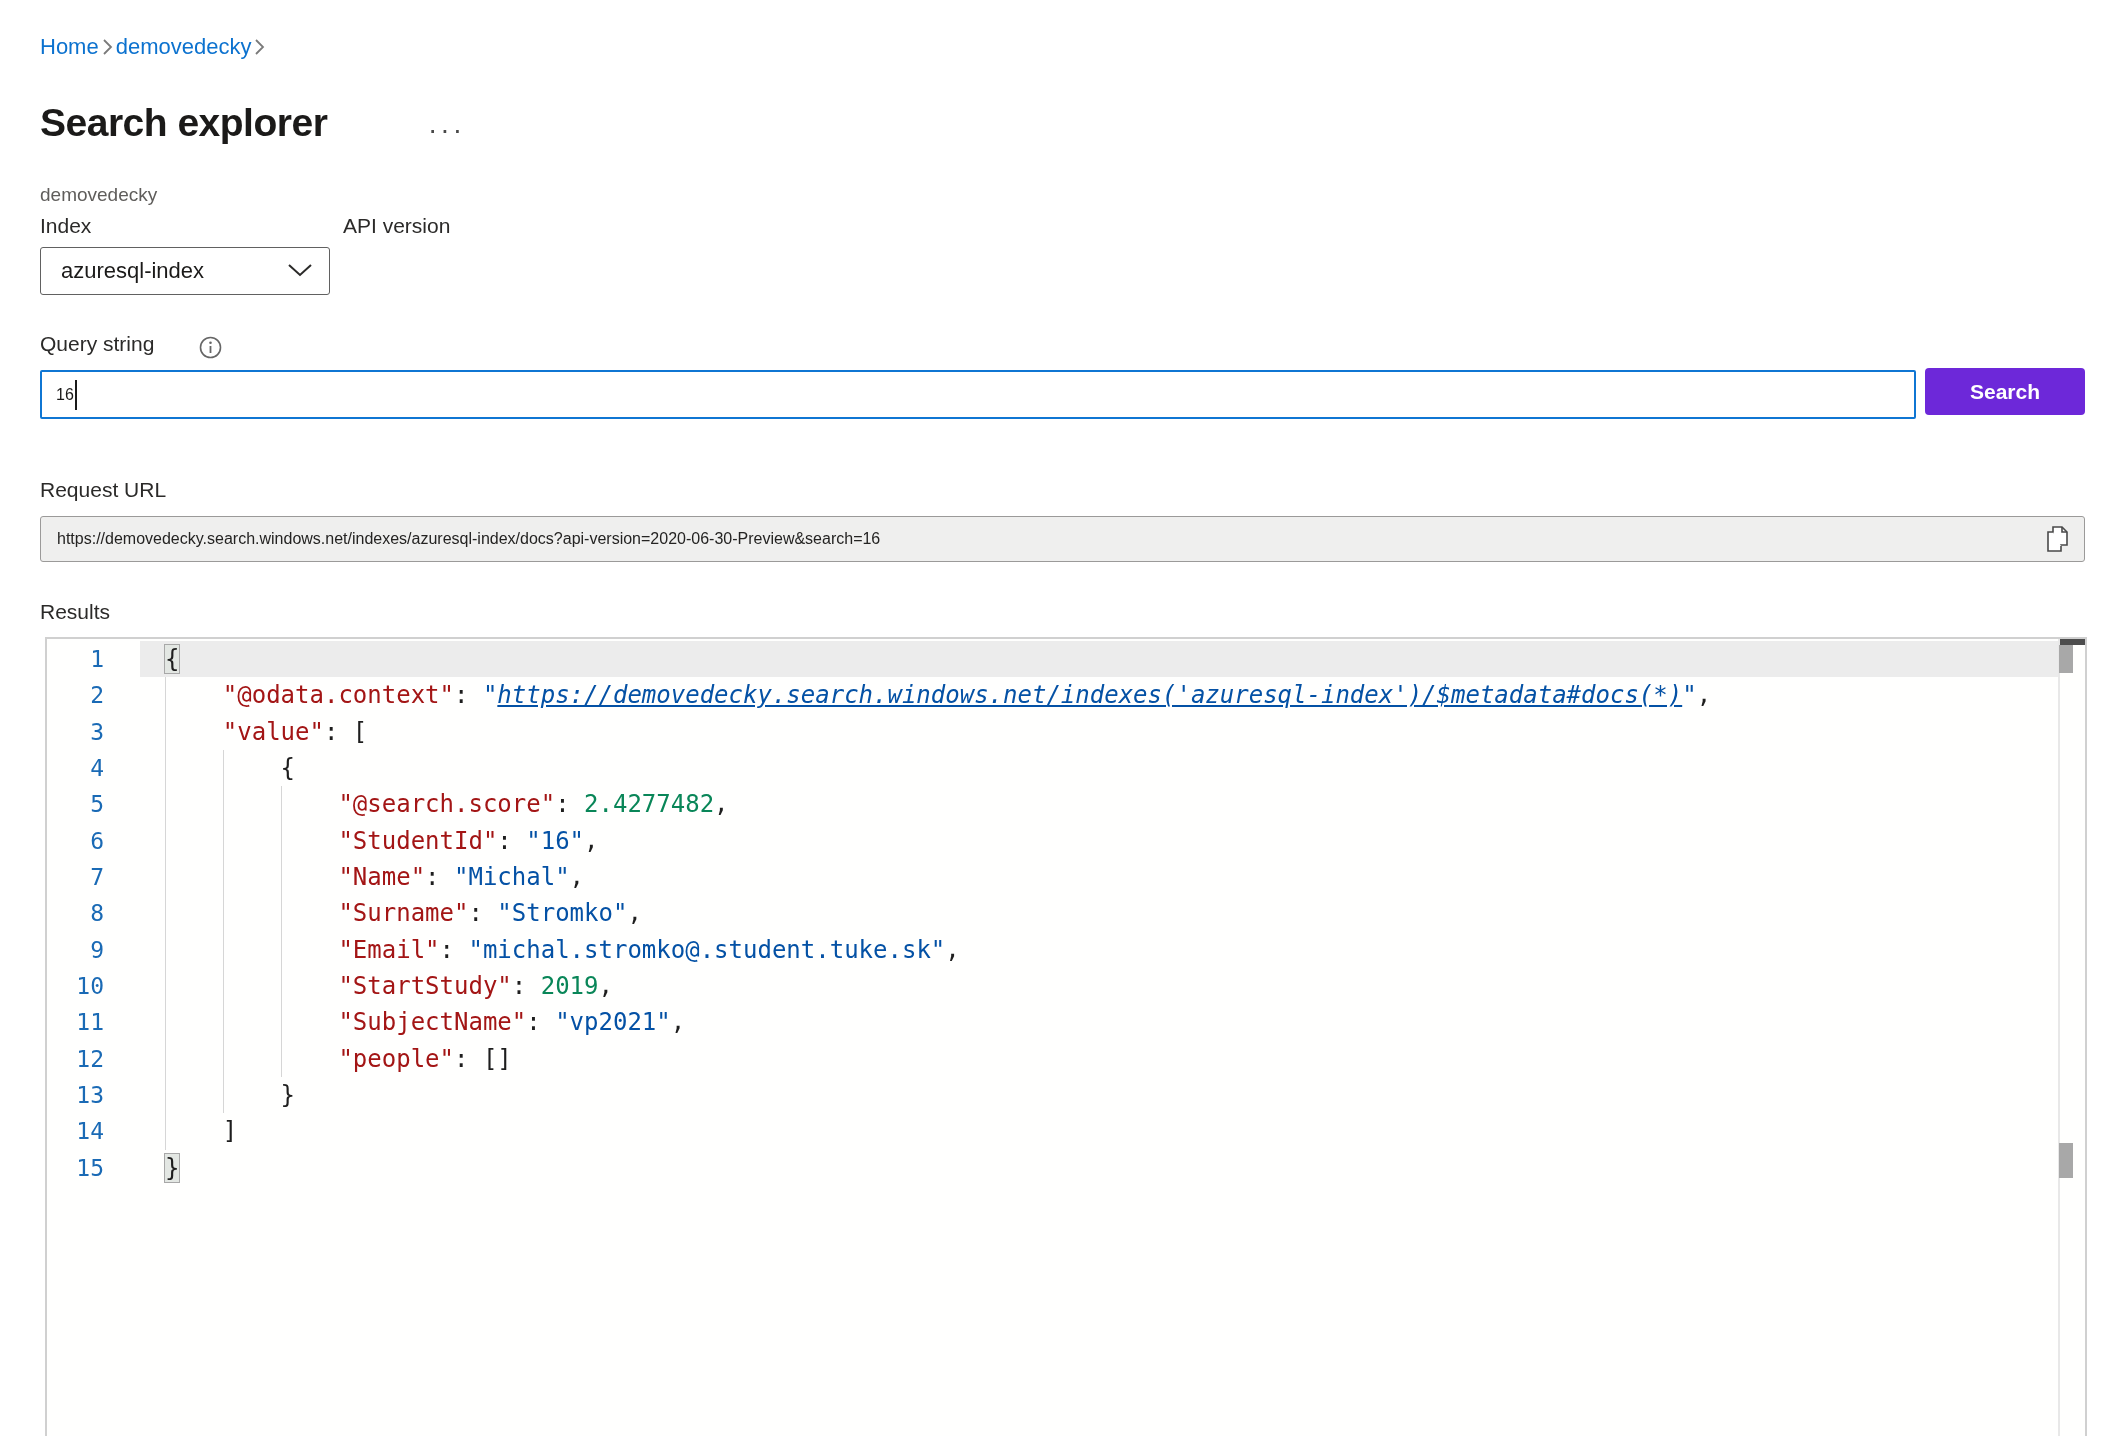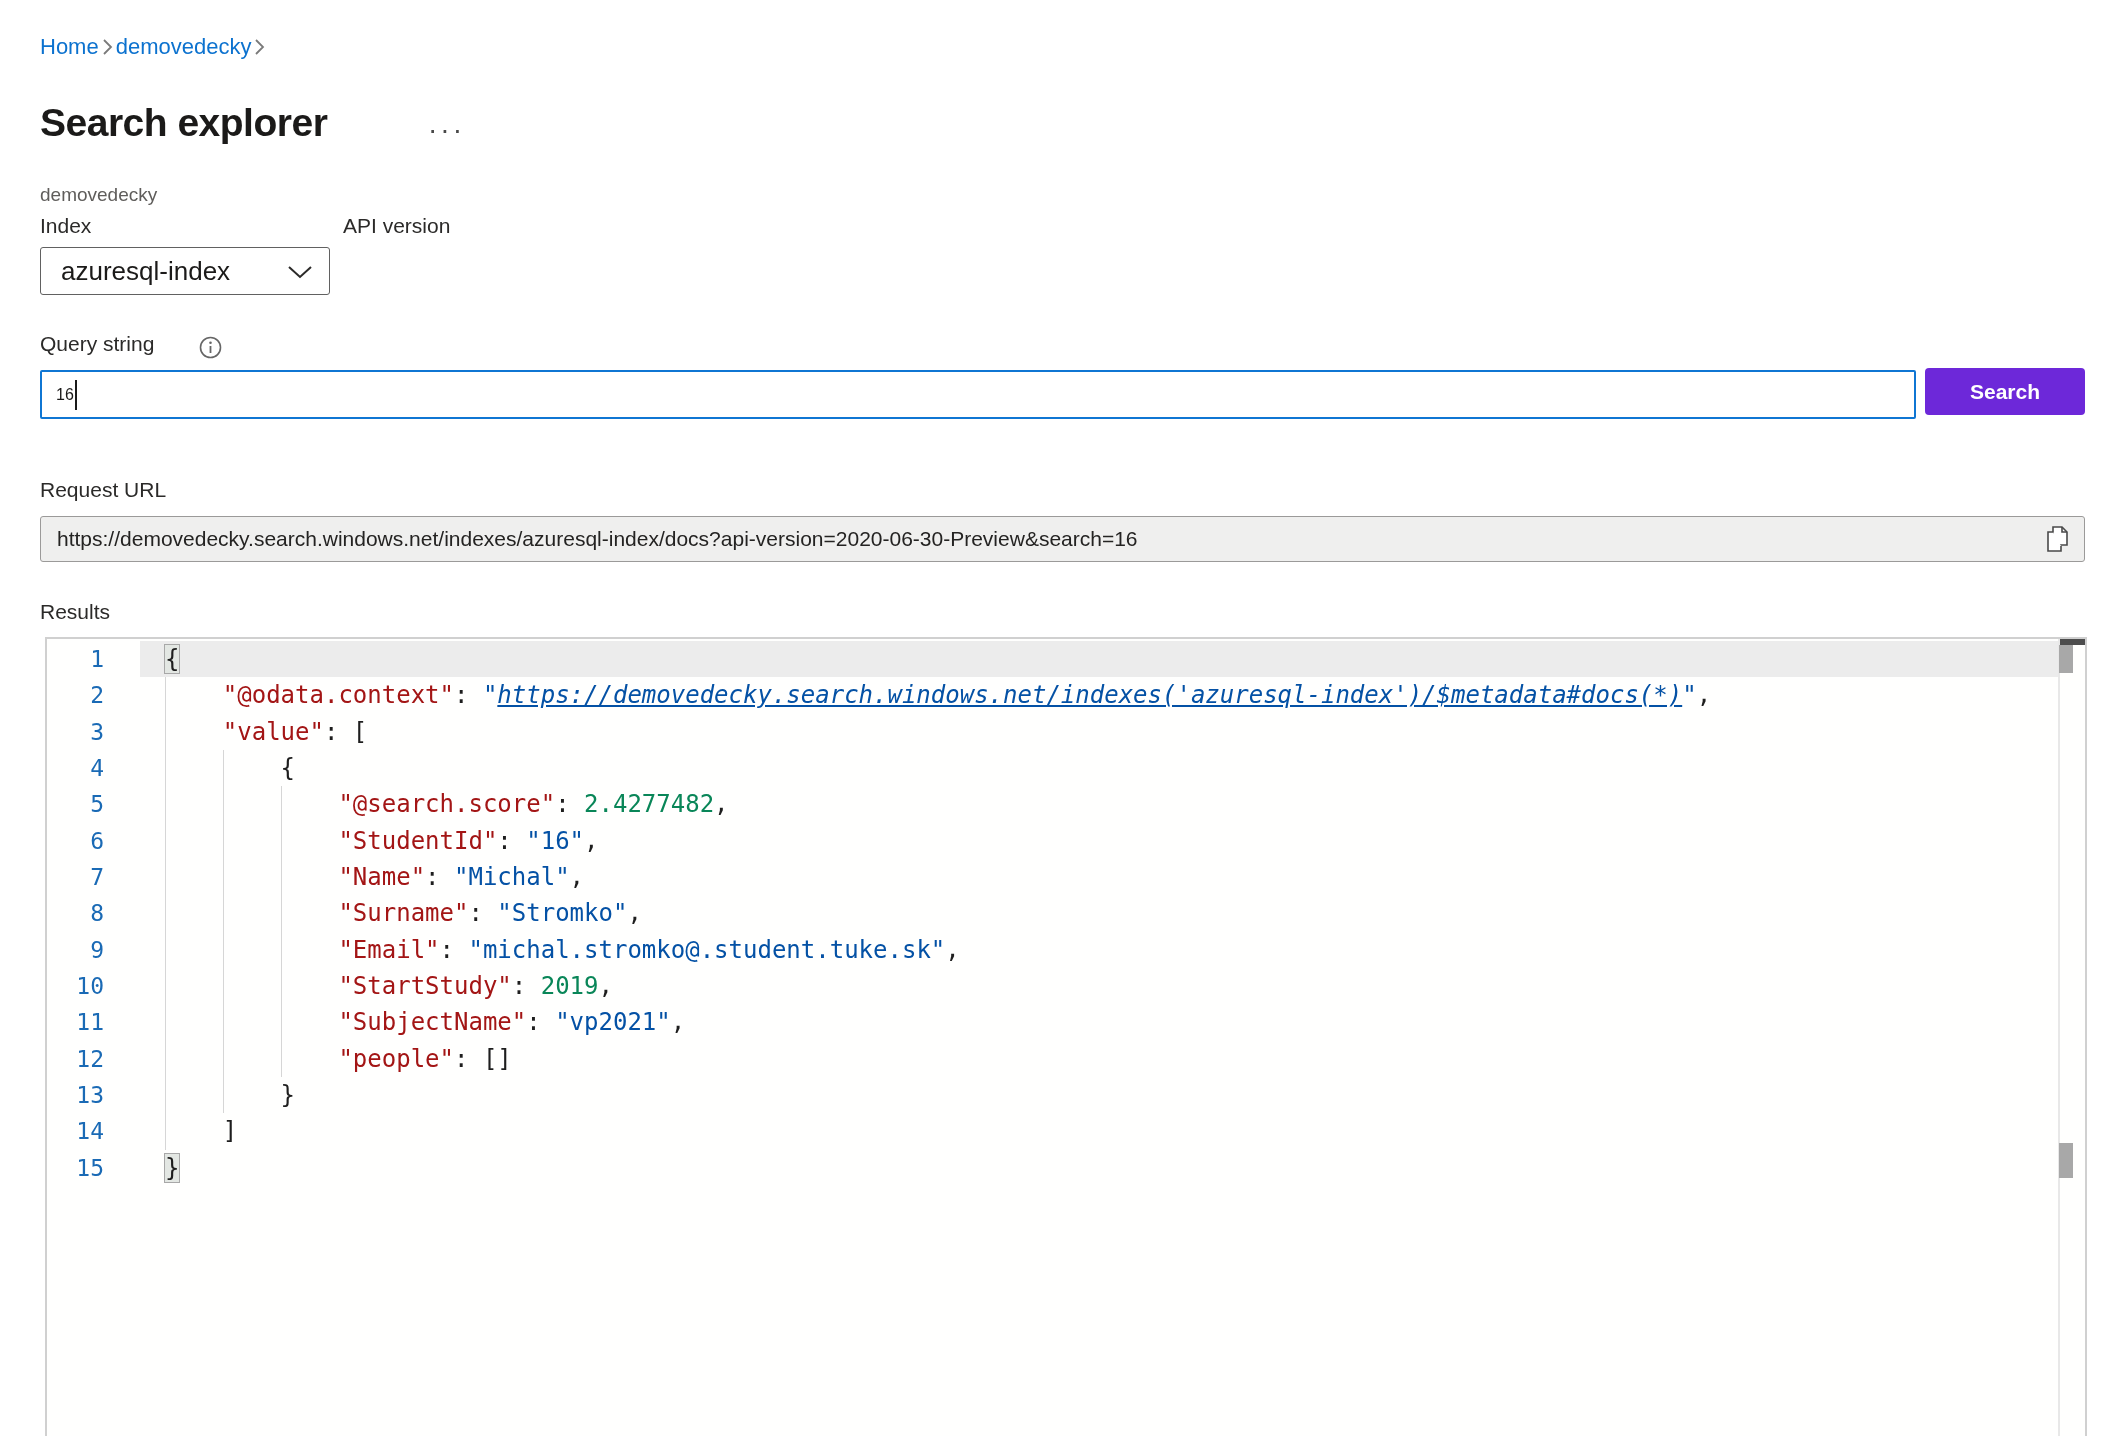--- a/index.html
+++ b/index.html
@@ -22,7 +22,7 @@
   
   .dropdown{position:absolute;top:247px;height:48px;box-sizing:border-box;border:1.5px solid #616161;border-radius:3px;
             background:#fff;display:flex;align-items:center;justify-content:space-between;padding:0 16px 0 20px;
-            font-size:26px;color:#1b1a19;cursor:pointer;}
+            font-size:22px;color:#1b1a19;cursor:pointer;}
   .dropdown svg{flex:none;}
 
   

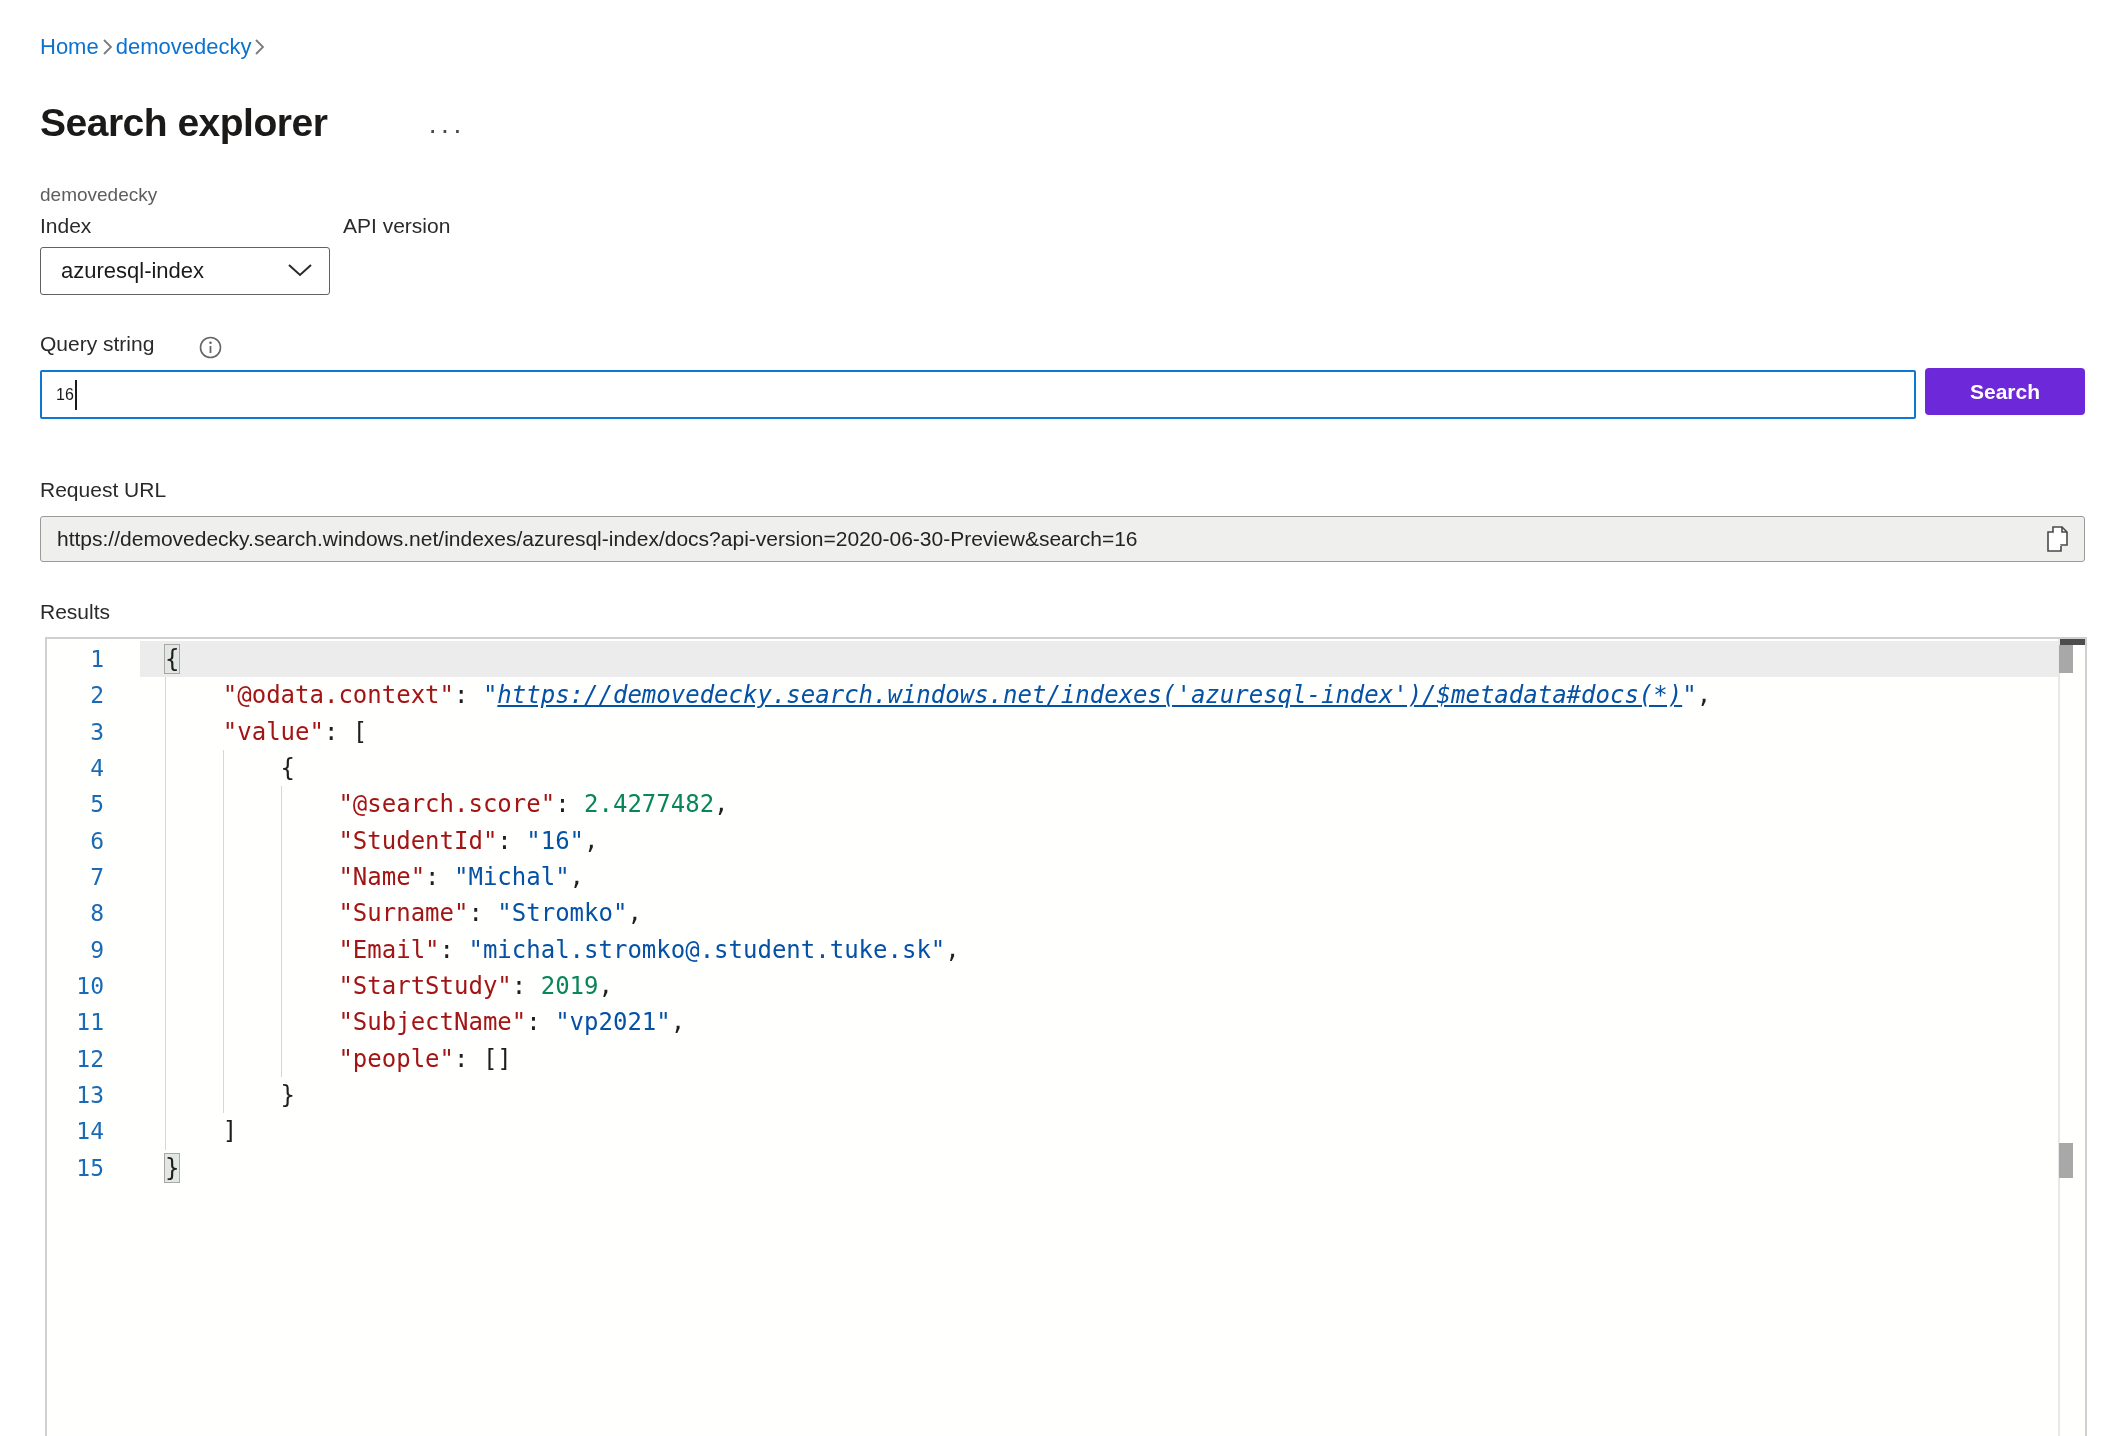--- a/index.html
+++ b/index.html
@@ -37,7 +37,7 @@
   
   .url-field{position:absolute;left:40px;top:516px;width:2045px;height:46px;box-sizing:border-box;
              background:#efefee;border:1.5px solid #9b9a99;border-radius:3px;display:flex;align-items:center;
-             padding:0 12px 0 16px;font-size:21px;color:#242322;}
+             padding:0 12px 0 16px;font-size:16px;color:#242322;}
   .url-text{flex:1;white-space:nowrap;overflow:hidden;}
   .copy-btn{background:none;border:none;padding:2px;cursor:pointer;display:flex;align-items:center;}
 

